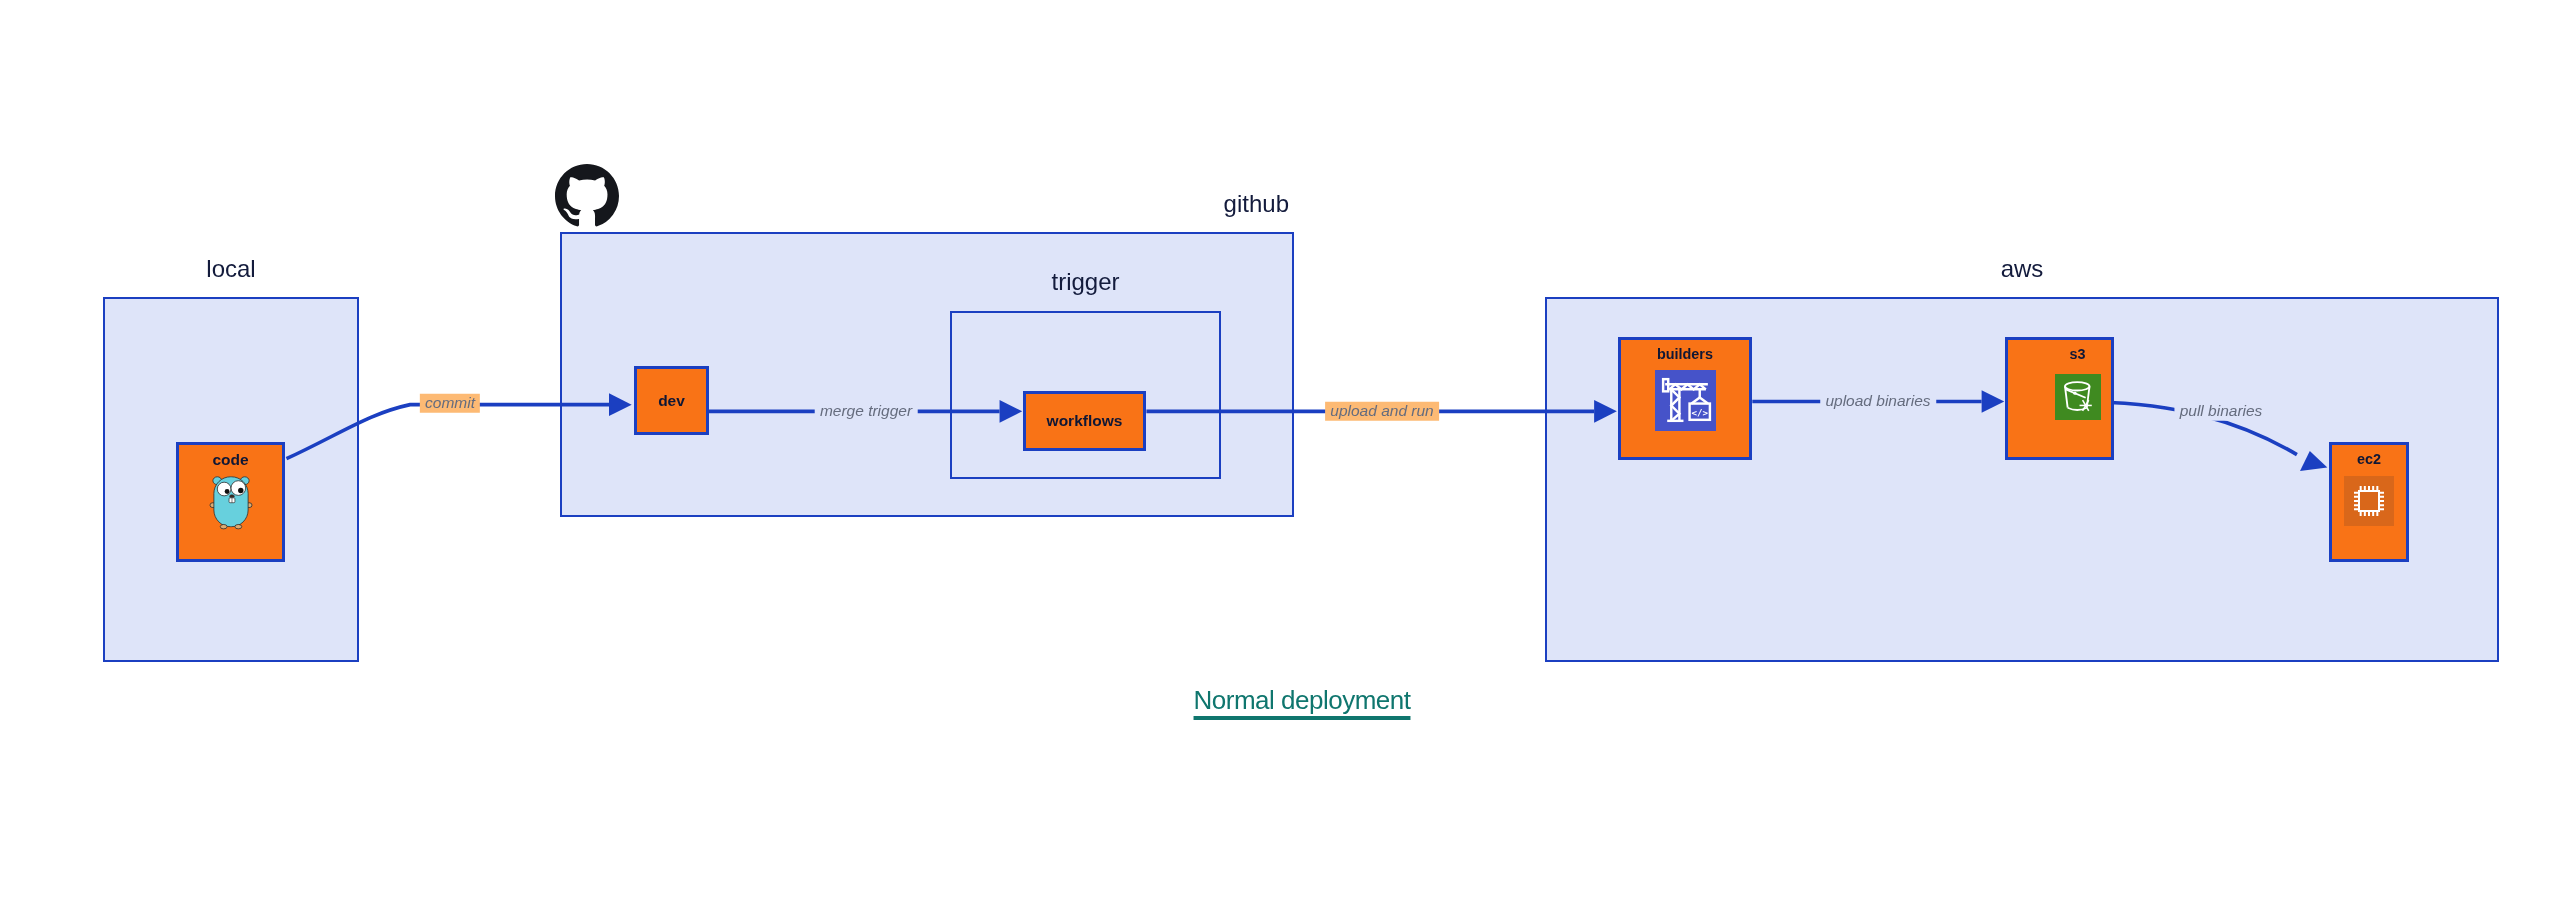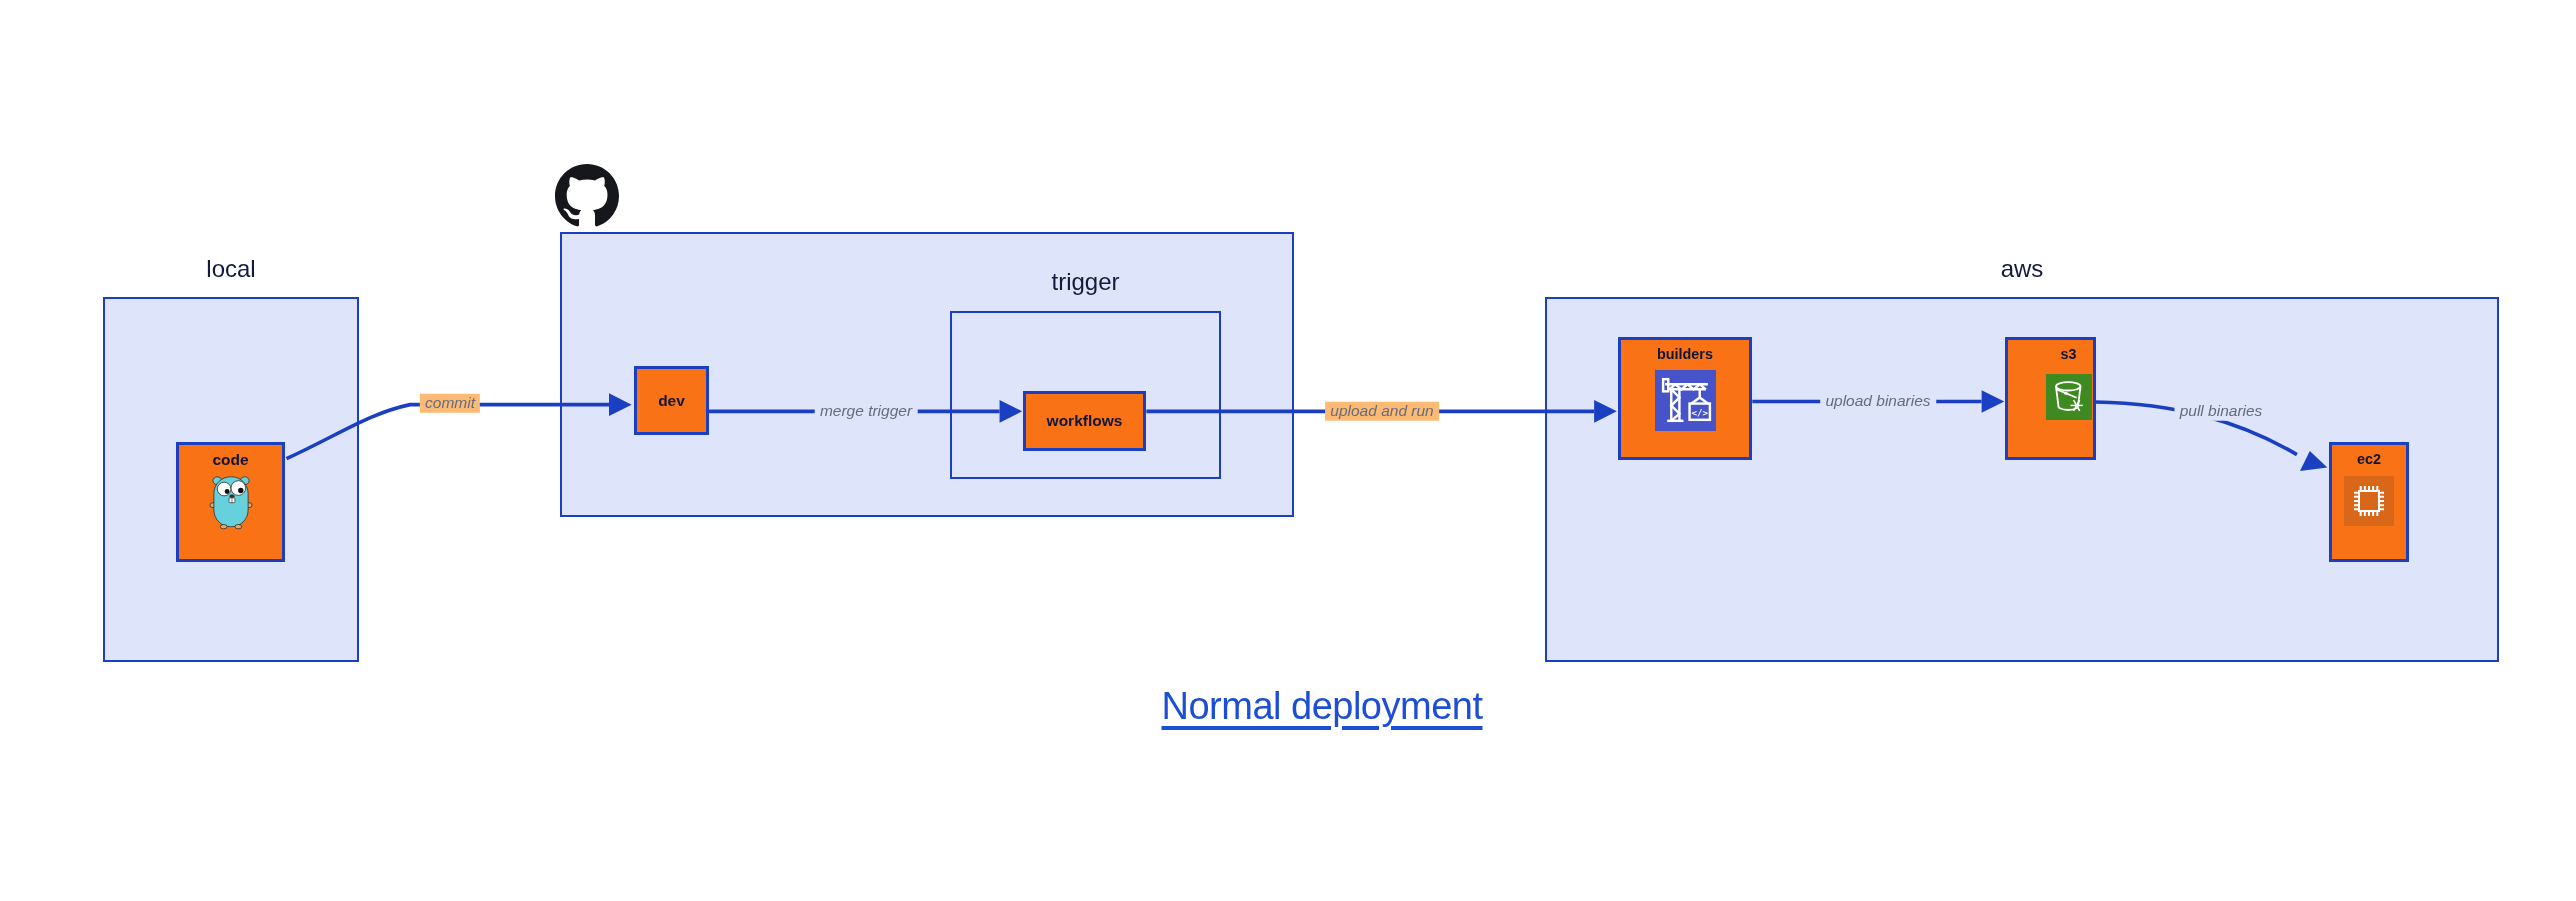--- a/index.html
+++ b/index.html
@@ -66,6 +66,7 @@
   <div class="container-label" style="left:103px;top:257px;width:256px;text-align:center;">local</div>
 
   <div class="container" style="left:560px;top:232px;width:734px;height:285px;"></div>
+  <div class="container-label" style="left:560px;top:192px;width:729px;text-align:right;">github</div>
 
   <div class="container" style="left:950px;top:311px;width:271px;height:168px;"></div>
   <div class="container-label" style="left:950px;top:270px;width:271px;text-align:center;">trigger</div>

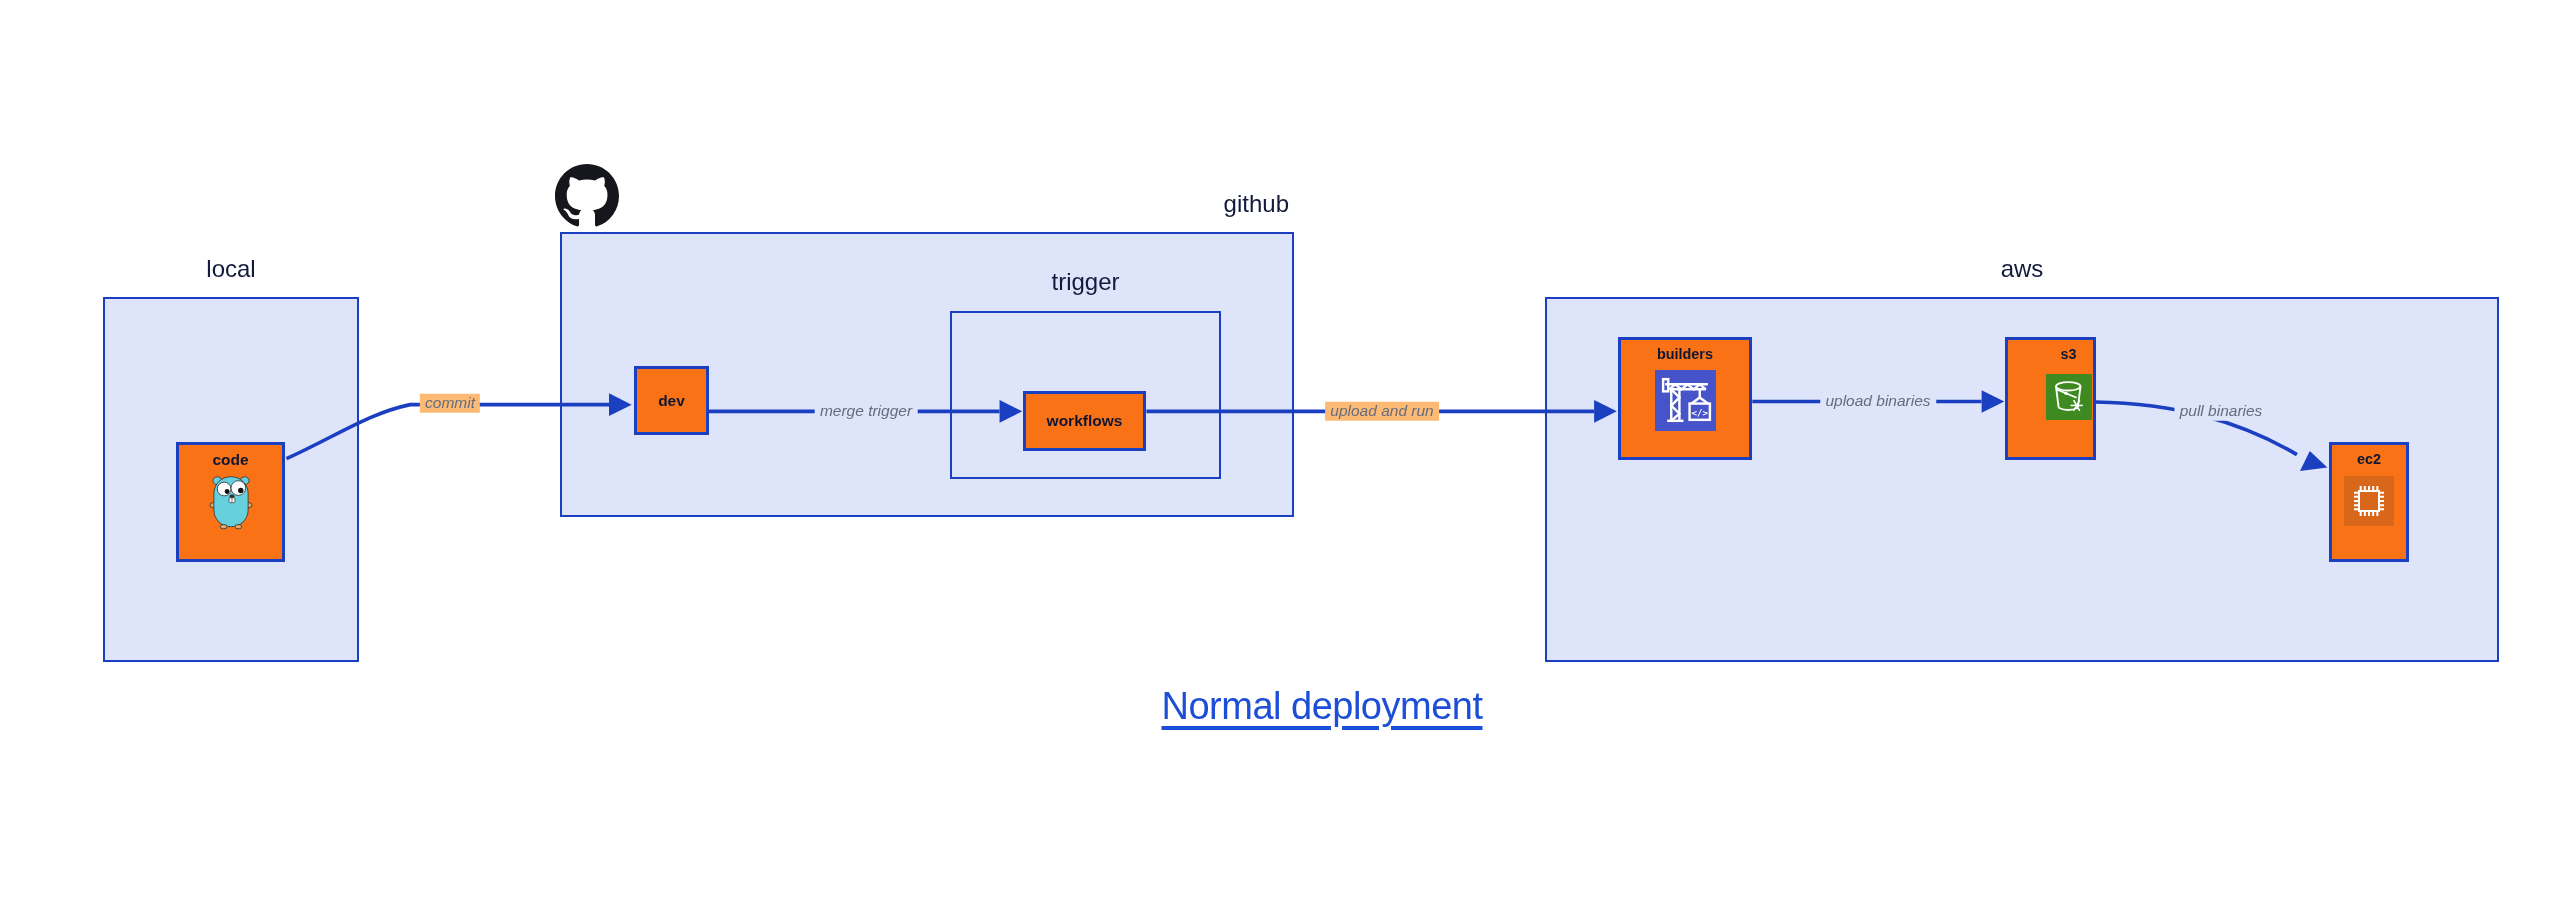--- a/index.html
+++ b/index.html
@@ -152,7 +152,7 @@
     </span>
   </div>
 
-  <div class="node" style="left:2005px;top:337px;width:91px;height:123px;padding-left:36px;">
+  <div class="node" style="left:2005px;top:337px;width:109px;height:123px;padding-left:36px;">
     <div class="node-label" style="font-size:14.4px;">s3</div>
     <span class="icon-tile" style="margin-top:11.3px;">
       <svg width="46" height="46" viewBox="0 0 60 60">

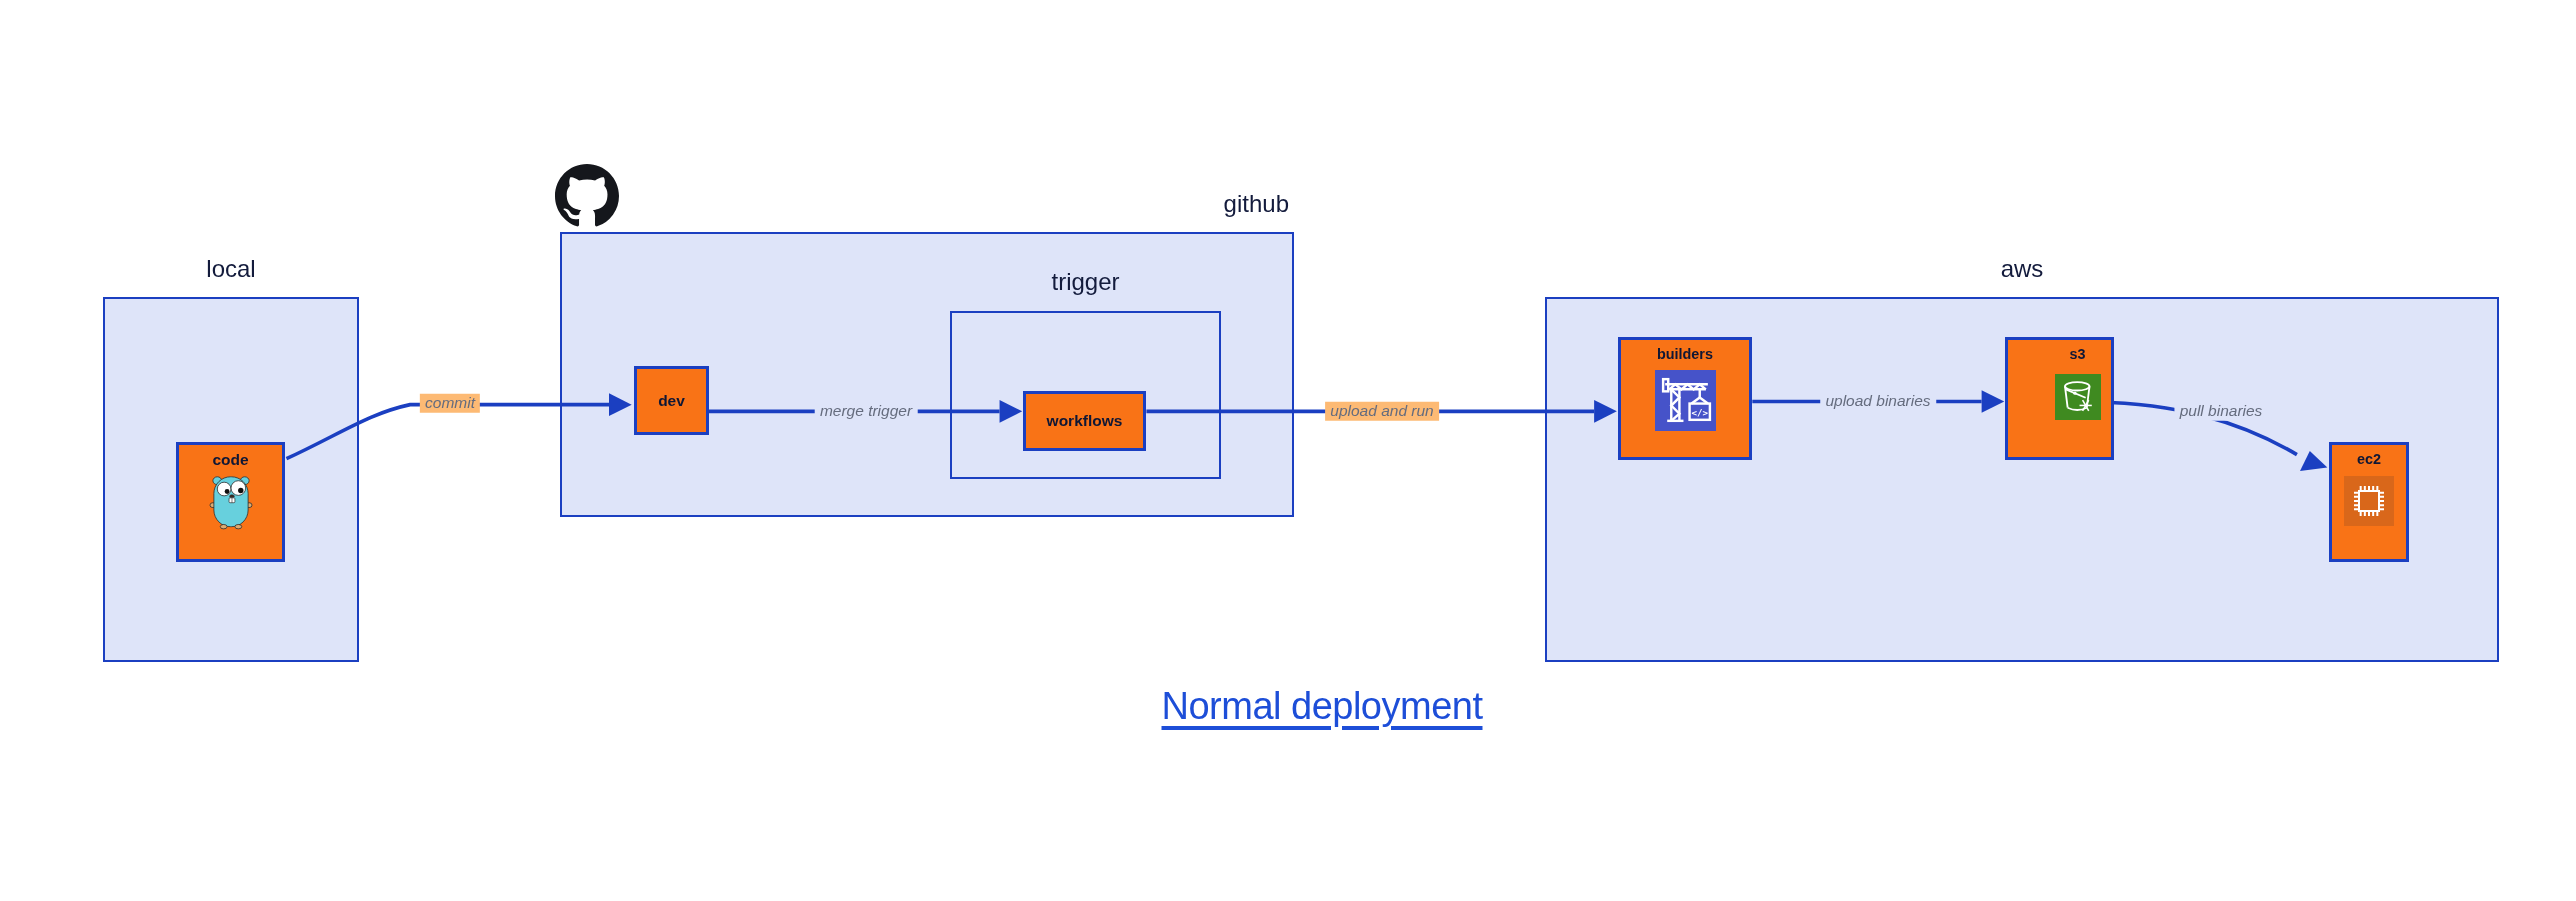--- a/index.html
+++ b/index.html
@@ -51,10 +51,9 @@
 
   .diagram-title{
     position:absolute;transform:translateX(-50%);
-    color:#1d4ed8;font-size:38px;font-weight:500;letter-spacing:-0.5px;
+    color:#0f766e;font-size:26px;font-weight:500;letter-spacing:-0.5px;
     text-decoration:underline;text-decoration-thickness:3.6px;text-underline-offset:6.7px;
     white-space:nowrap;
-    margin-left:20px;
   }
 </style>
 </head>

